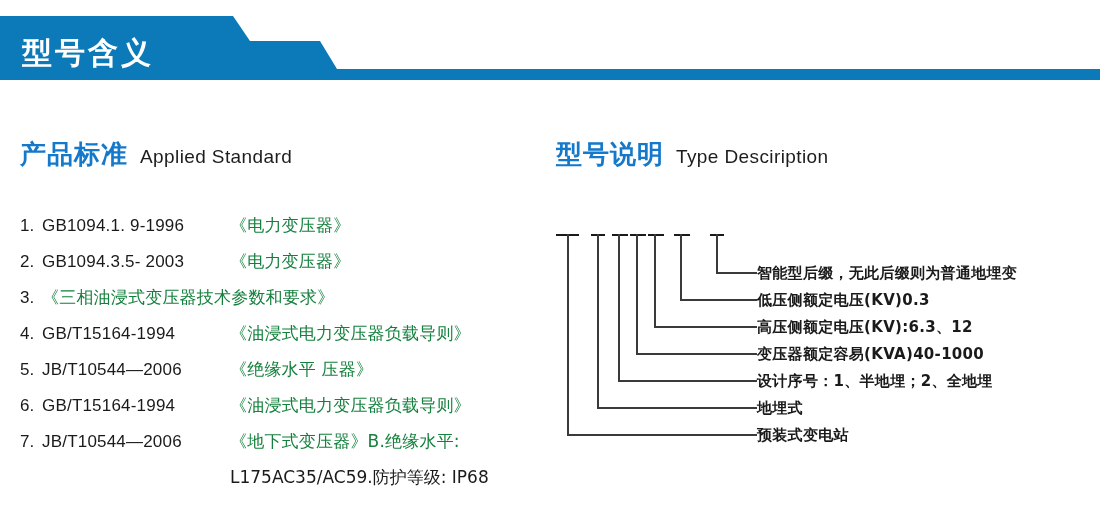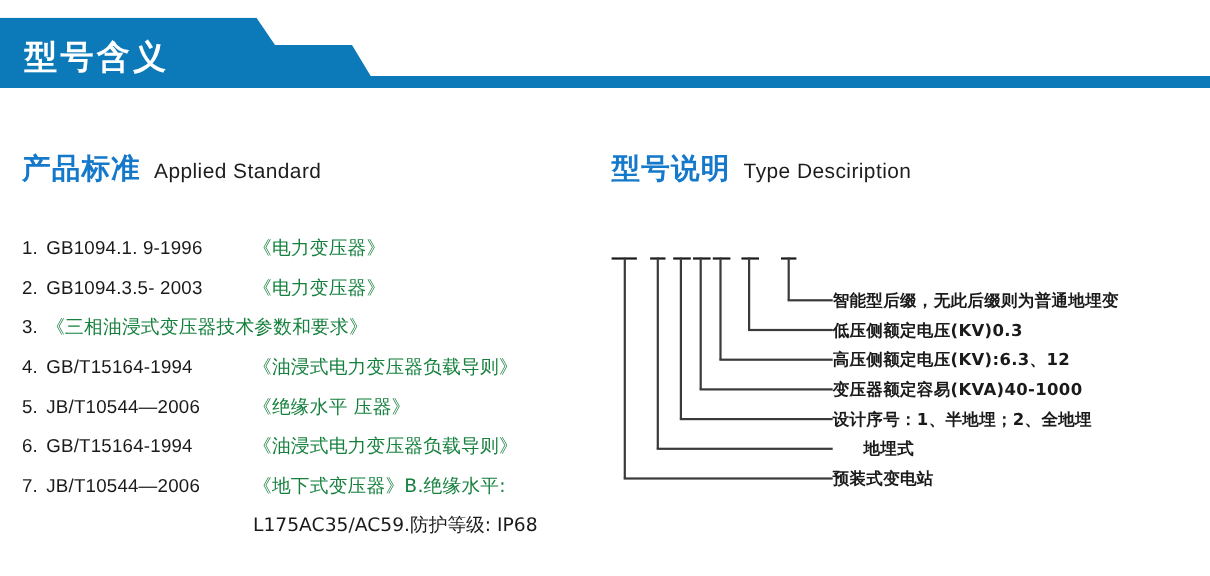--- a/index.html
+++ b/index.html
@@ -314,7 +314,7 @@
     <div class="lab" style="top:107px;">高压侧额定电压(KV):6.3、12</div>
     <div class="lab" style="top:134px;">变压器额定容易(KVA)40-1000</div>
     <div class="lab" style="top:161px;">设计序号：1、半地埋；2、全地埋</div>
-    <div class="lab" style="top:188px;margin-left:28px;">地埋式</div>
+    <div class="lab" style="top:188px;">地埋式</div>
     <div class="lab" style="top:215px;">预装式变电站</div>
   </div>
 

